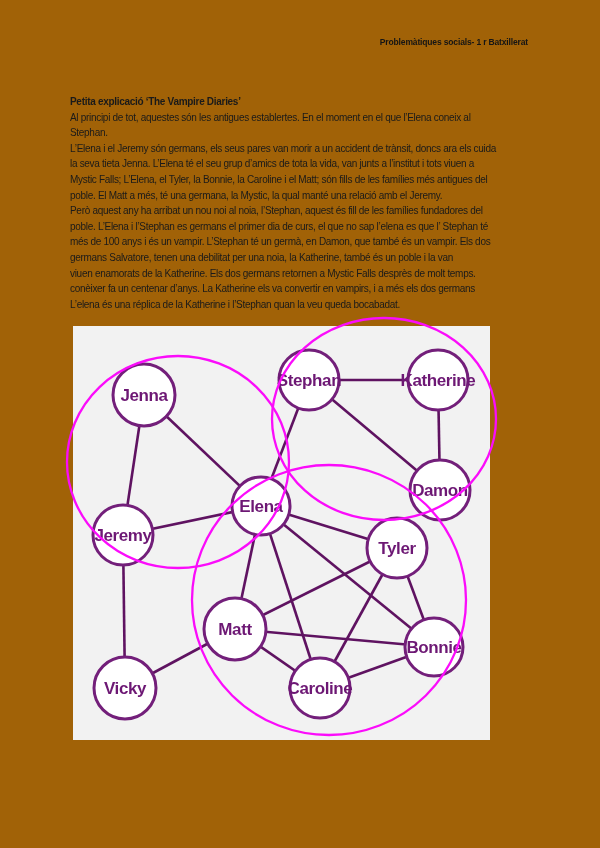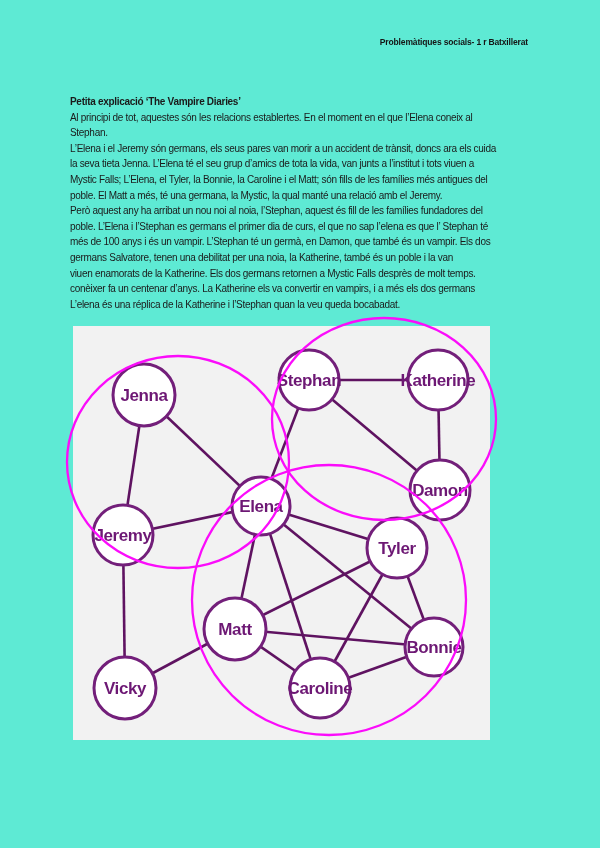--- a/index.html
+++ b/index.html
@@ -7,7 +7,7 @@
     width:600px;height:848px;background:#ffffff;position:relative;overflow:hidden;
     font-family:"Liberation Sans", sans-serif;
   }
-  .page{position:absolute;inset:0;background:#5eead4;padding-left:10px;}
+  .page{position:absolute;inset:0;background:#a16207;padding-left:10px;}
   .page-header{
     position:absolute;top:37px;right:72px;
     font-size:8.5px;font-weight:bold;color:#151515;letter-spacing:-0.15px;

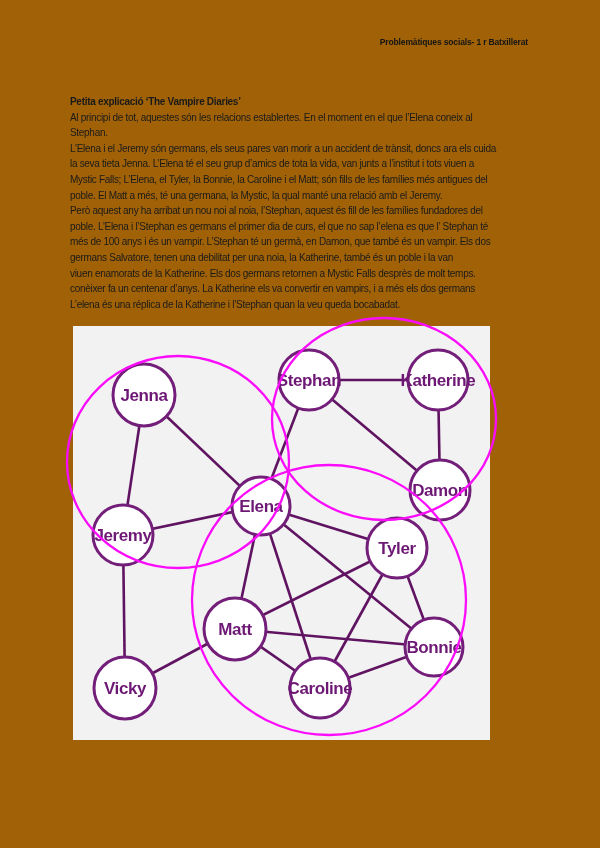--- a/index.html
+++ b/index.html
@@ -40,7 +40,7 @@
   <div class="textblock">
     <div class="tline title-line">Petita explicació ‘The Vampire Diaries’</div>
     <div id="paragraphs">
-        <div class="tline">Al principi de tot, aquestes són les relacions establertes. En el moment en el que l’Elena coneix al</div>
+        <div class="tline">Al principi de tot, aquestes són les antigues establertes. En el moment en el que l’Elena coneix al</div>
         <div class="tline">Stephan.</div>
         <div class="tline">L’Elena i el Jeremy són germans, els seus pares van morir a un accident de trànsit, doncs ara els cuida</div>
         <div class="tline">la seva tieta Jenna. L’Elena té el seu grup d’amics de tota la vida, van junts a l’institut i tots viuen a</div>

